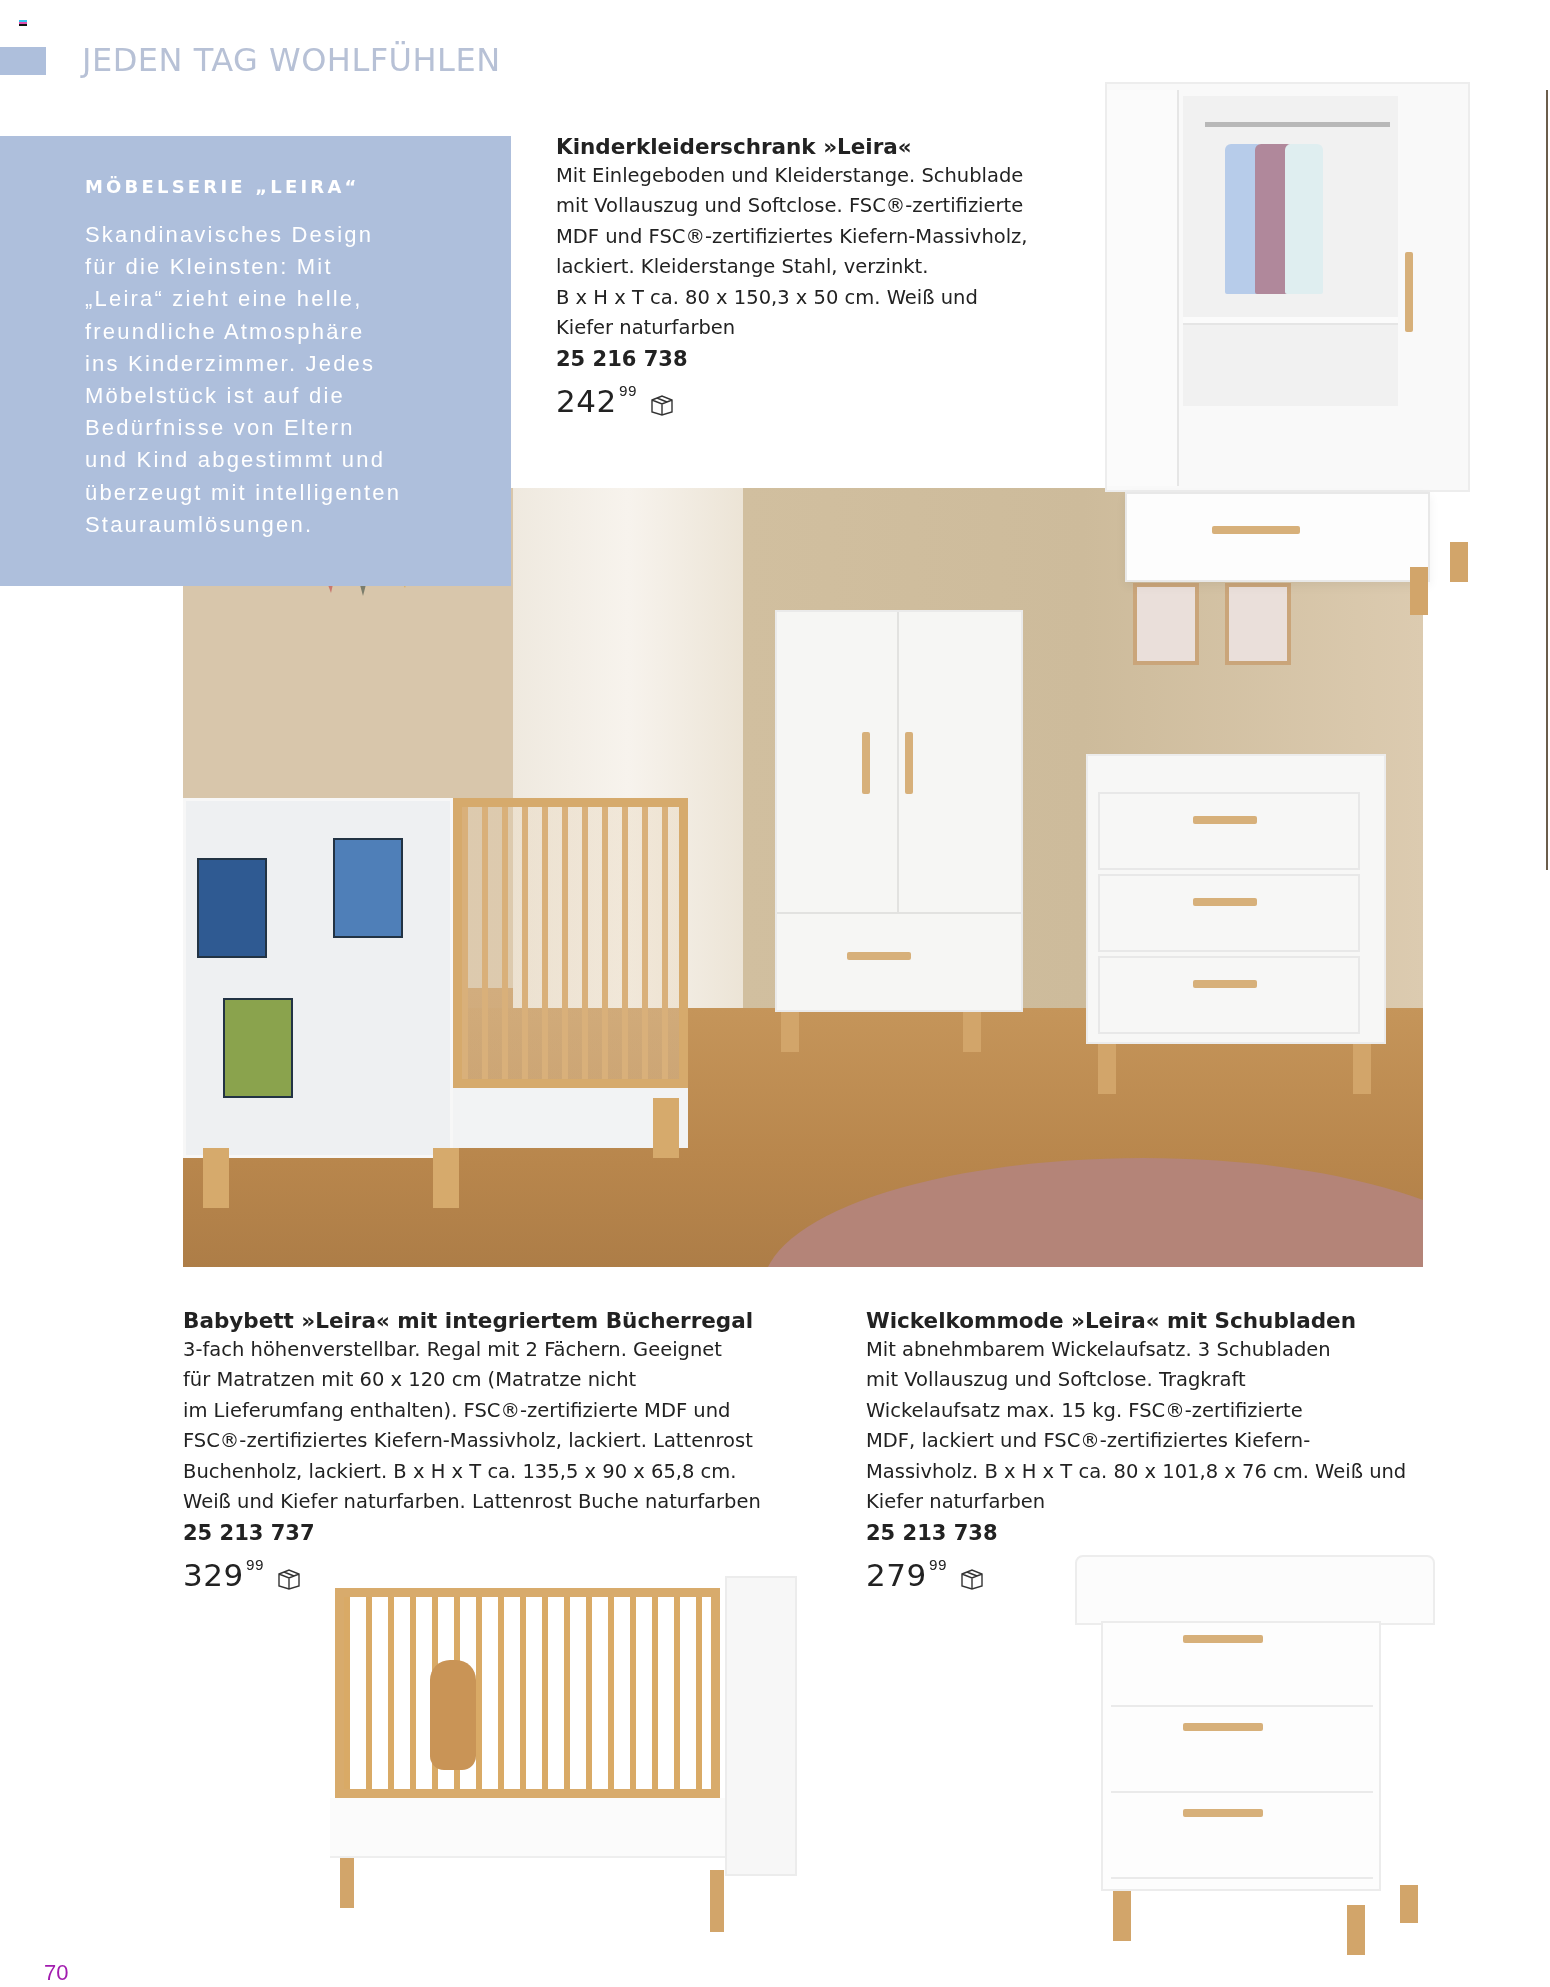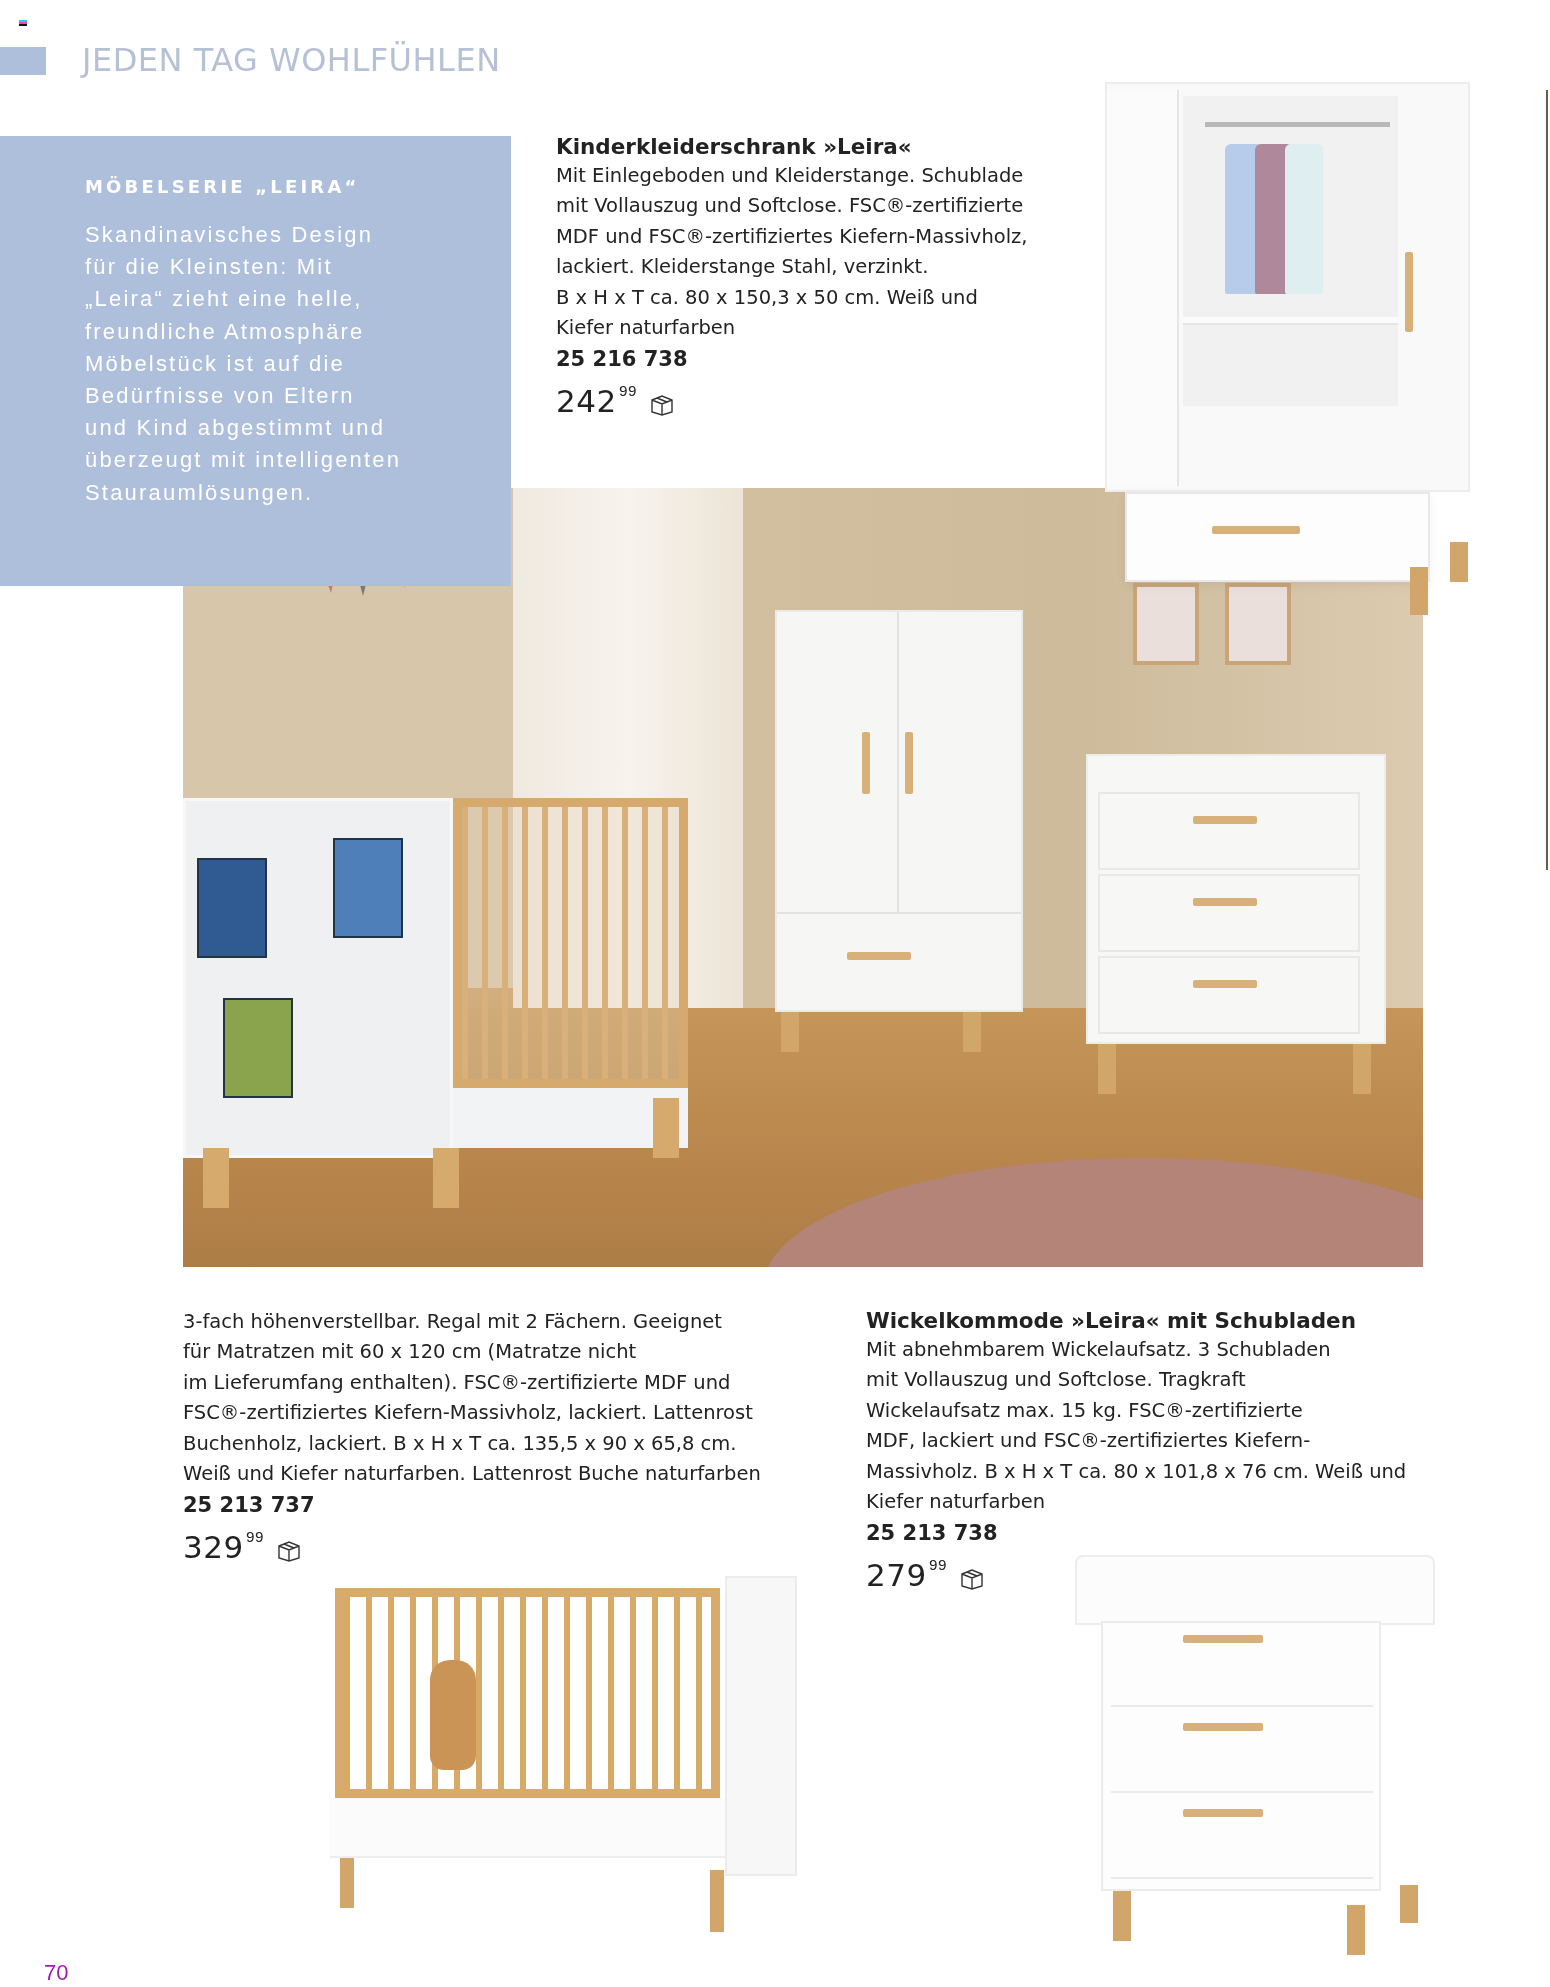--- a/index.html
+++ b/index.html
@@ -157,6 +157,7 @@
     <div>für die Kleinsten: Mit</div>
     <div>„Leira“ zieht eine helle,</div>
     <div>freundliche Atmosphäre</div>
+    <div>ins Kinderzimmer. Jedes</div>
     <div>Möbelstück ist auf die</div>
     <div>Bedürfnisse von Eltern</div>
     <div>und Kind abgestimmt und</div>

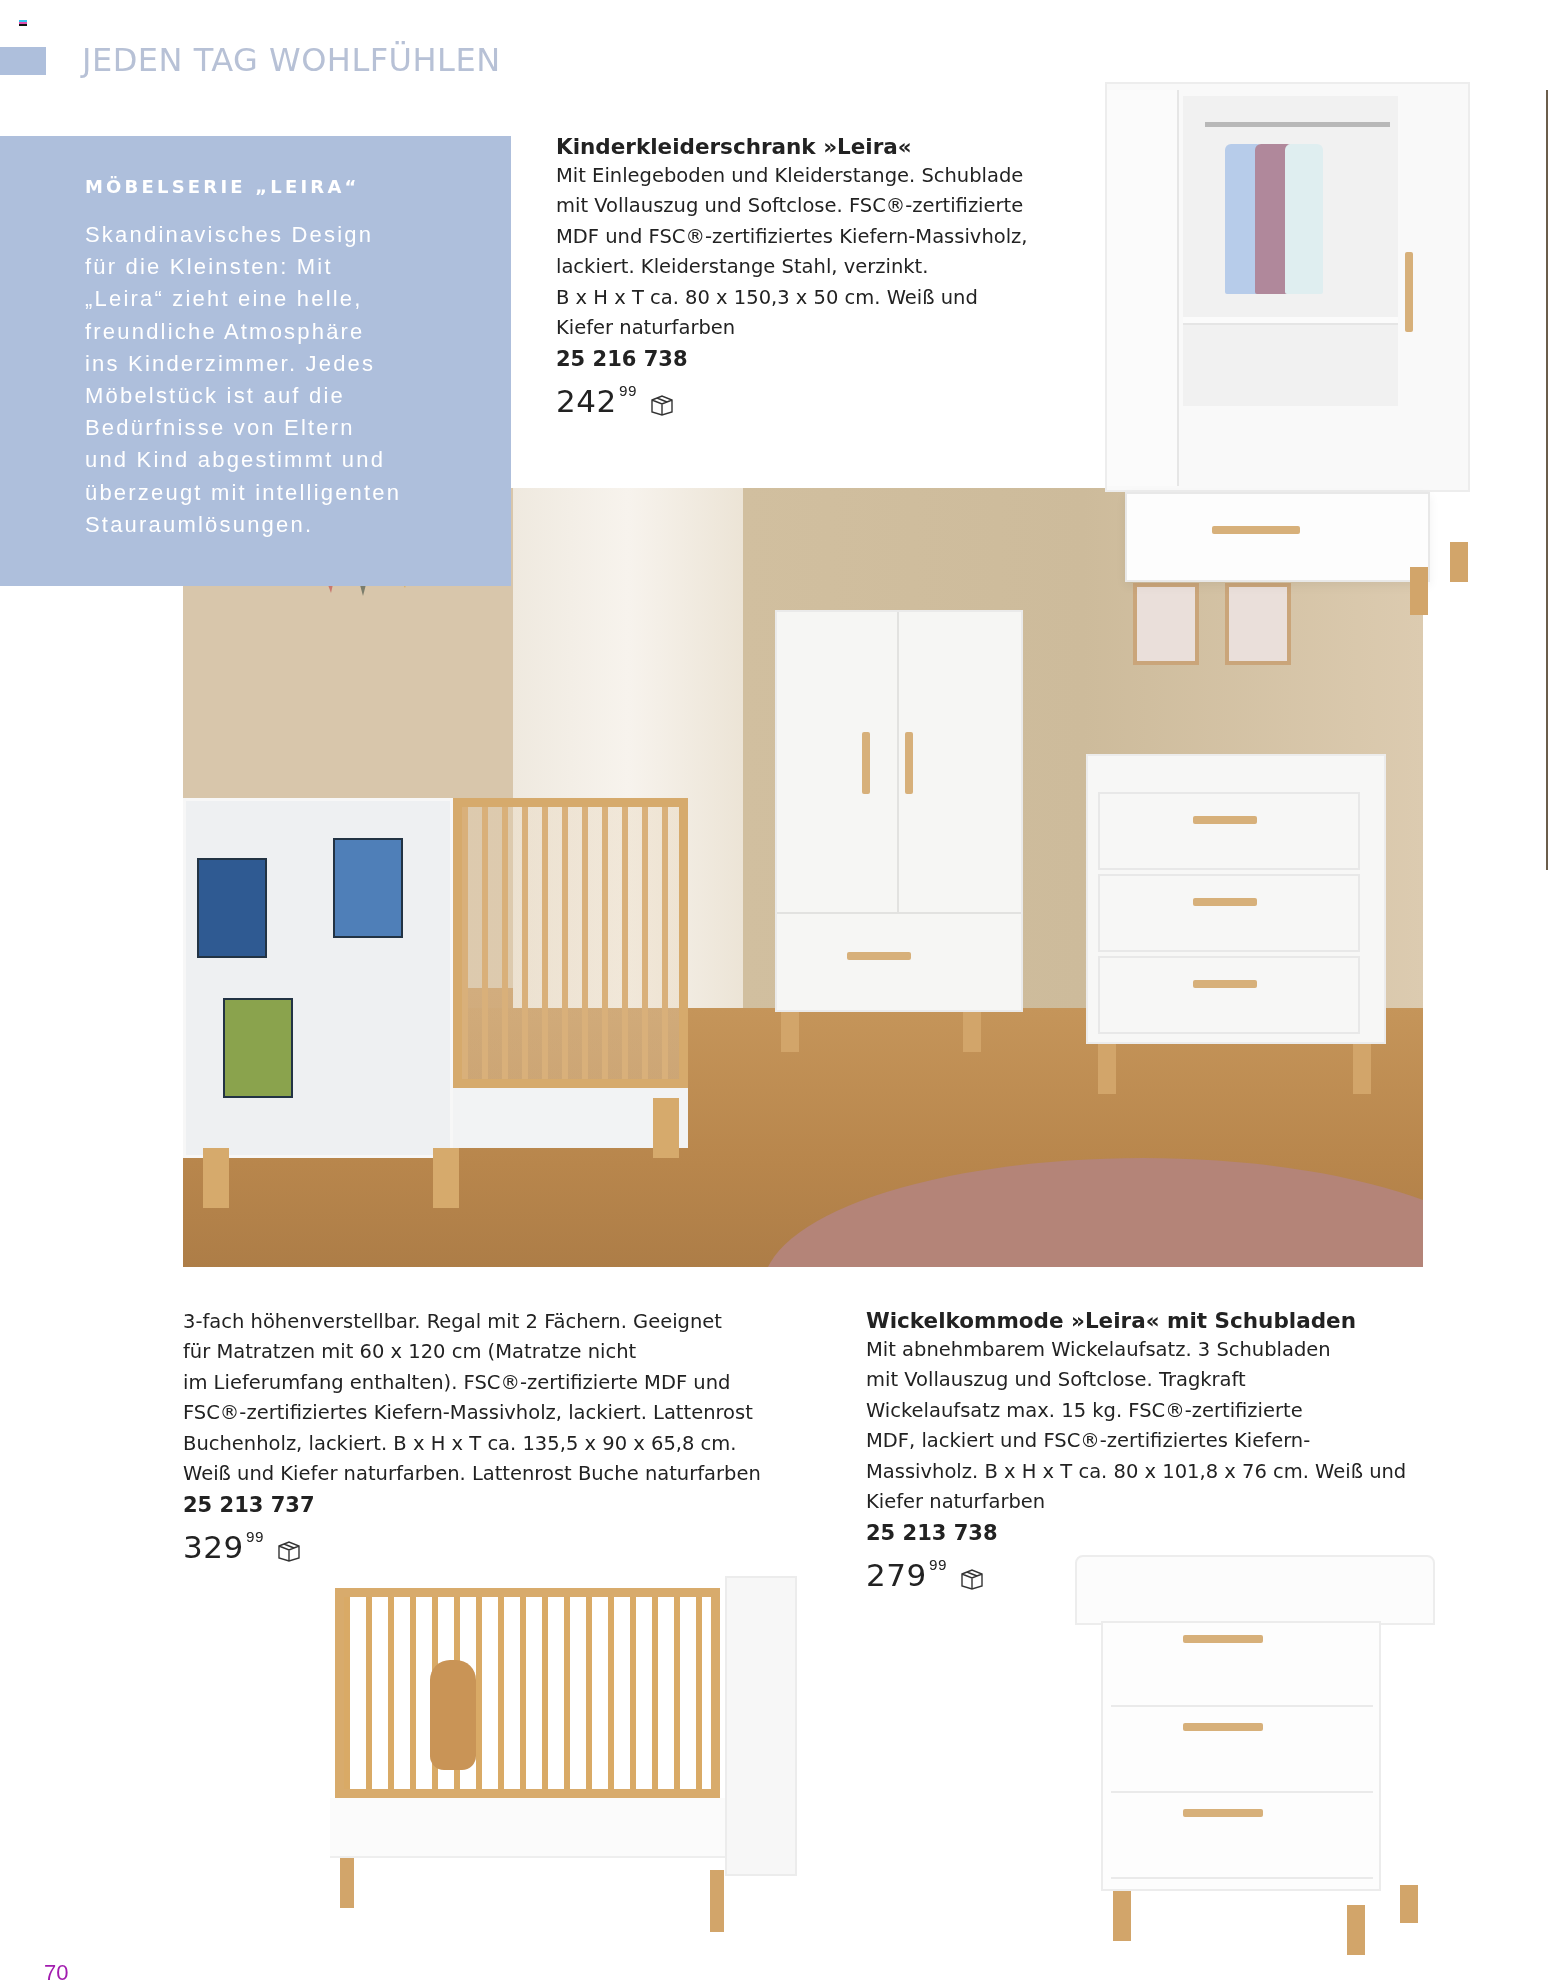--- a/index.html
+++ b/index.html
@@ -202,6 +202,7 @@
 </div>
 
 <div class="product prod-crib">
+  <div class="p-title">Babybett »Leira« mit integriertem Bücherregal</div>
   <div class="p-desc">3-fach höhenverstellbar. Regal mit 2 Fächern. Geeignet
 für Matratzen mit 60 x 120 cm (Matratze nicht
 im Lieferumfang enthalten). FSC®-zertifizierte MDF und

